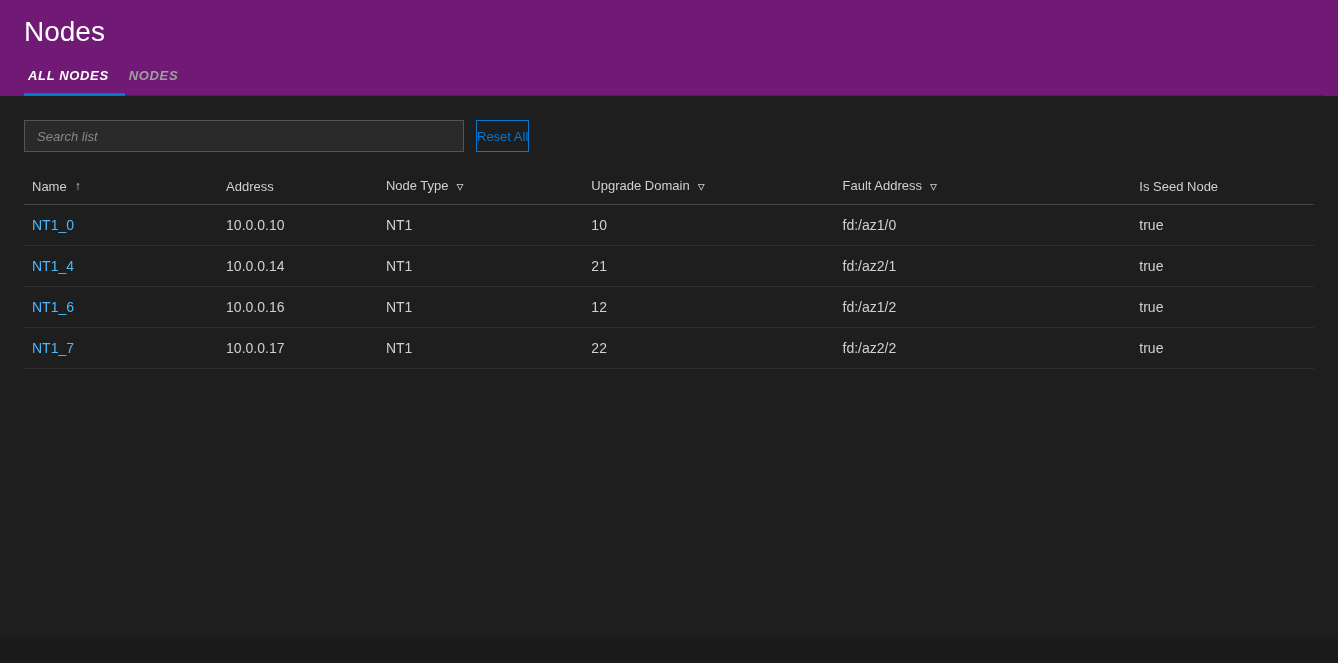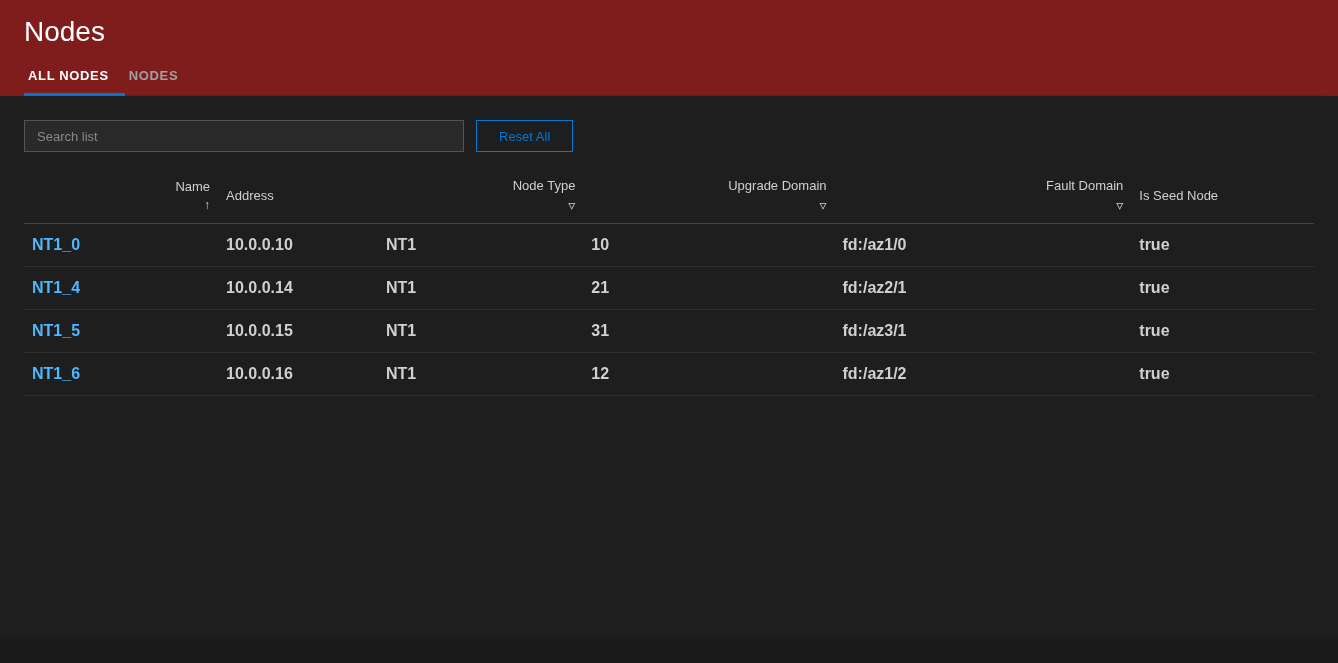--- a/index.html
+++ b/index.html
@@ -13,7 +13,7 @@
     }
     .header {
       padding: 16px 13px 0 24px;
-      background: #7f1d1d;
+      background: #701a75;
     }
     .page-title {
       font-size: 28px;

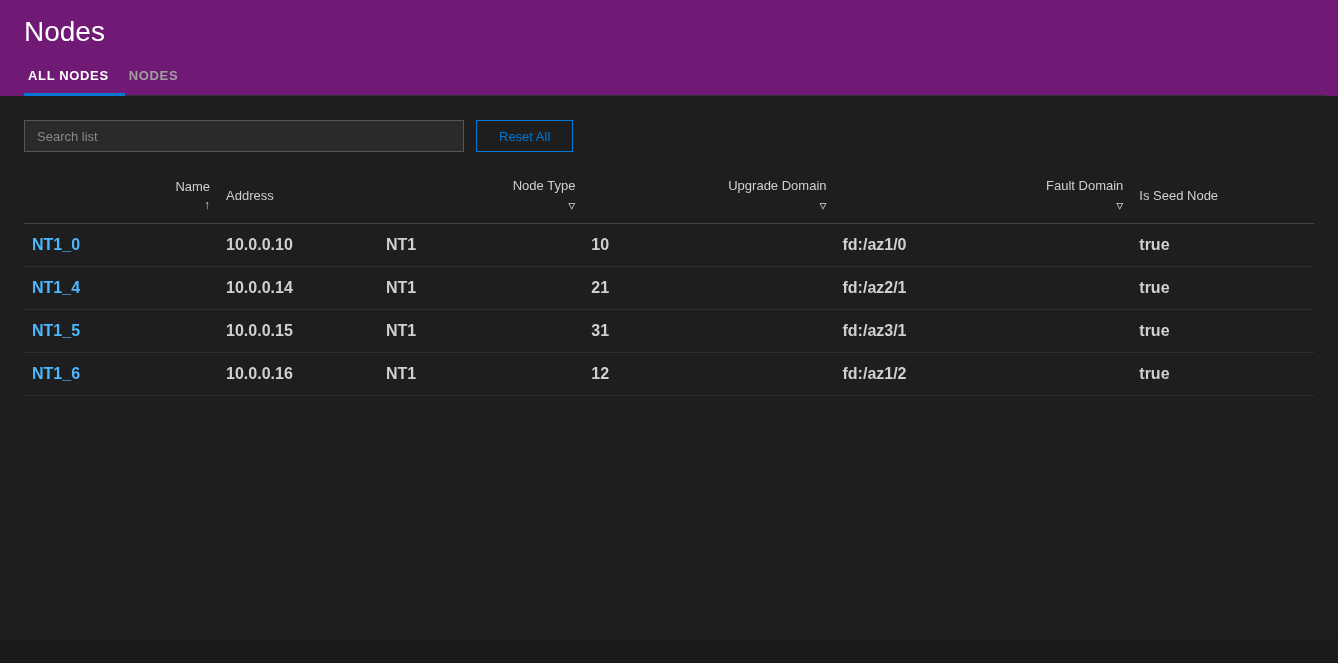--- a/index.html
+++ b/index.html
@@ -35,6 +35,7 @@
       border-bottom: 3px solid transparent;
       letter-spacing: 0.05em;
       margin-bottom: -1px;
+      font-style: italic;
     }
     .tab.active {
       color: #ffffff;

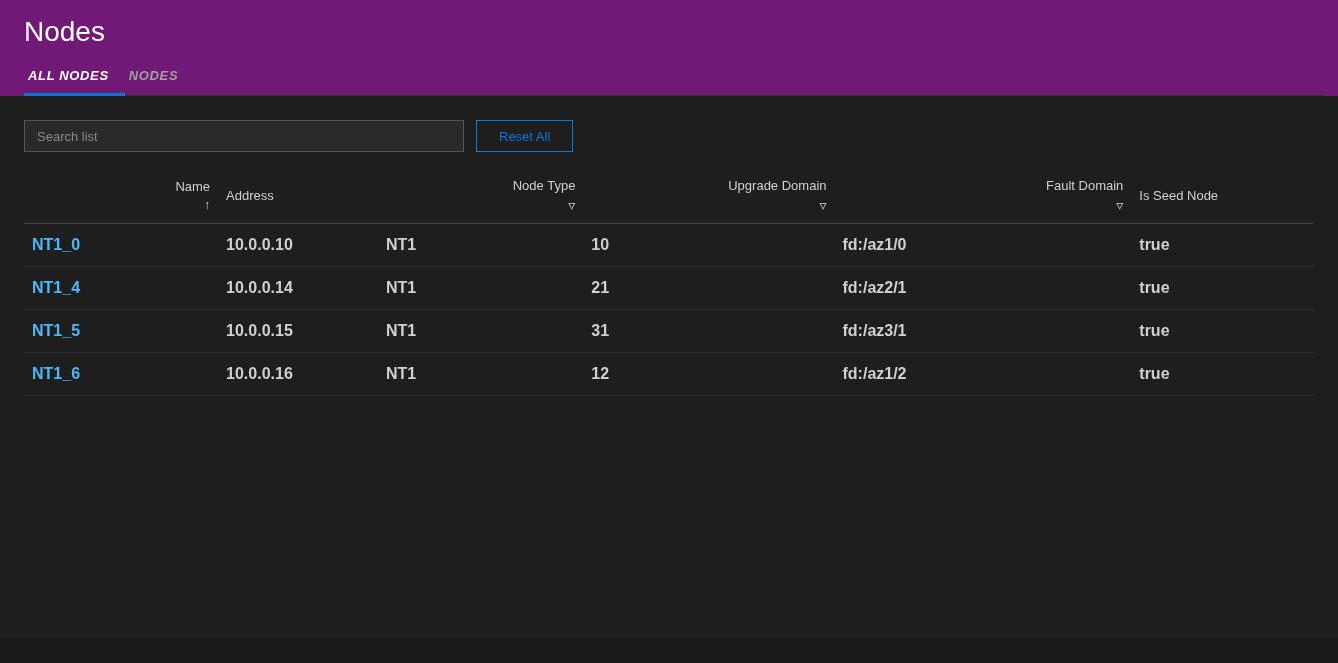--- a/index.html
+++ b/index.html
@@ -61,6 +61,7 @@
       width: 440px;
       height: 32px;
       outline: none;
+      font-style: italic;
     }
     .search-input::placeholder {
       color: #888;

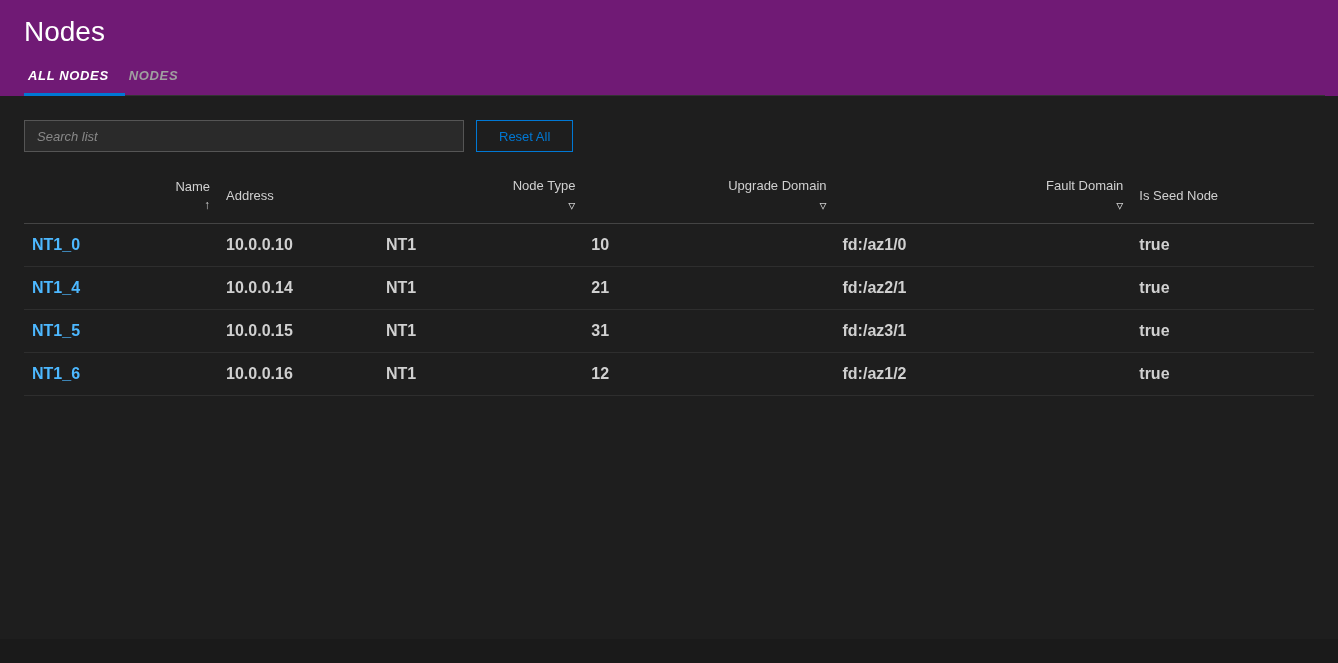--- a/index.html
+++ b/index.html
@@ -70,7 +70,7 @@
       background: transparent;
       border: 1px solid #0078d4;
       color: #0078d4;
-      padding: 5px 22px;
+      padding: 5px 0;
       font-size: 13px;
       height: 32px;
       cursor: pointer;

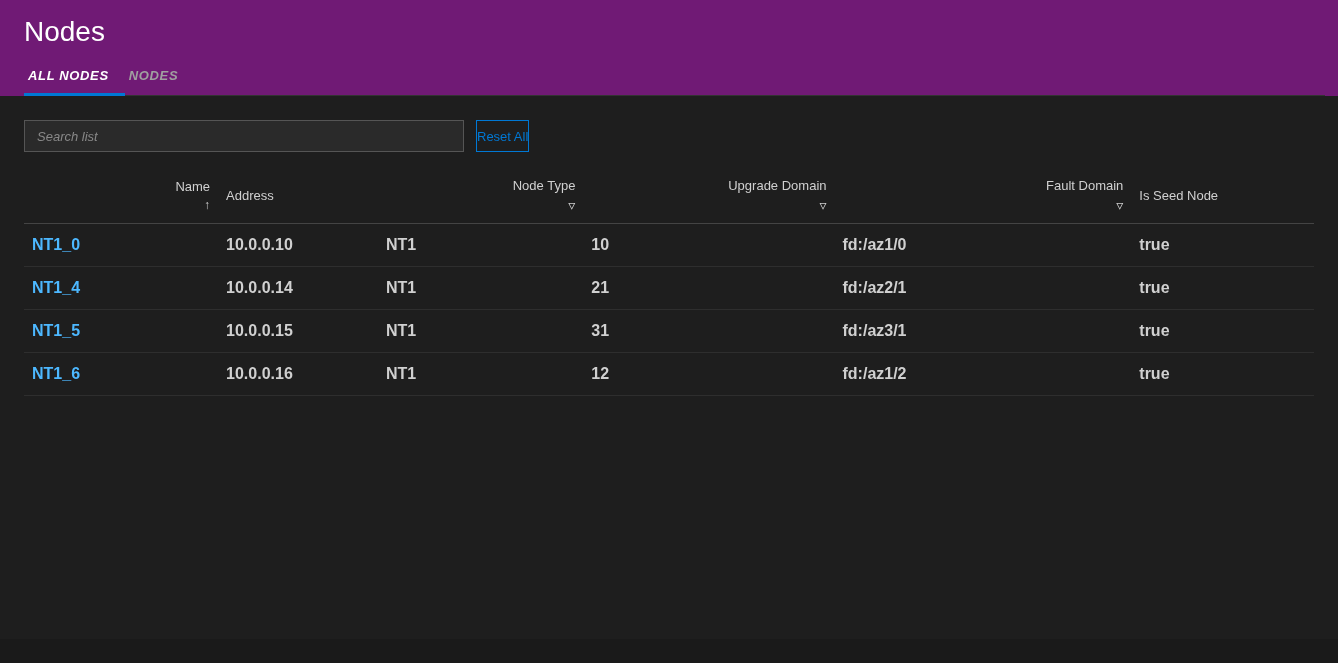--- a/index.html
+++ b/index.html
@@ -126,9 +126,8 @@
     }
     .th-inner {
       display: flex;
-      align-items: flex-end;
+      align-items: flex-start;
       gap: 4px;
-      flex-direction: column;
     }
   </style>
 </head>

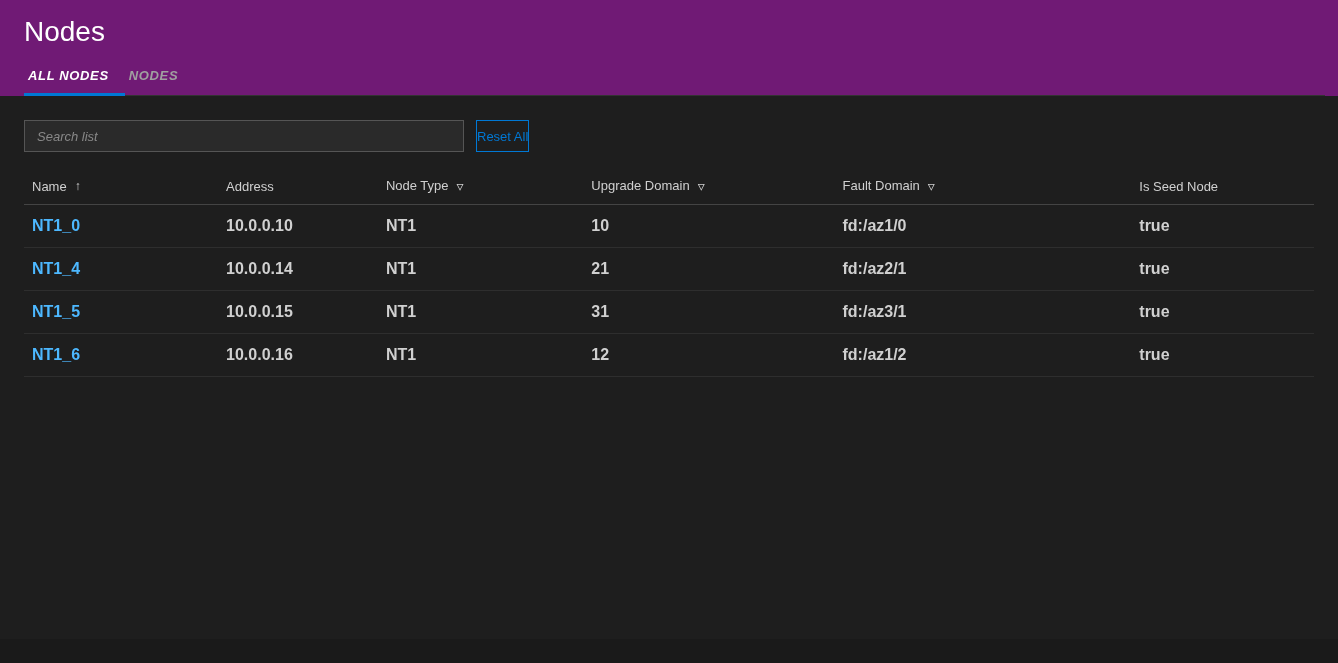--- a/index.html
+++ b/index.html
@@ -173,7 +173,7 @@
         </th>
         <th class="col-faultdomain">
           <div class="th-inner">
-            <span>Fault Domain</span>
+            <span>Fault Address</span>
             <span class="filter-icon">▿</span>
           </div>
         </th>

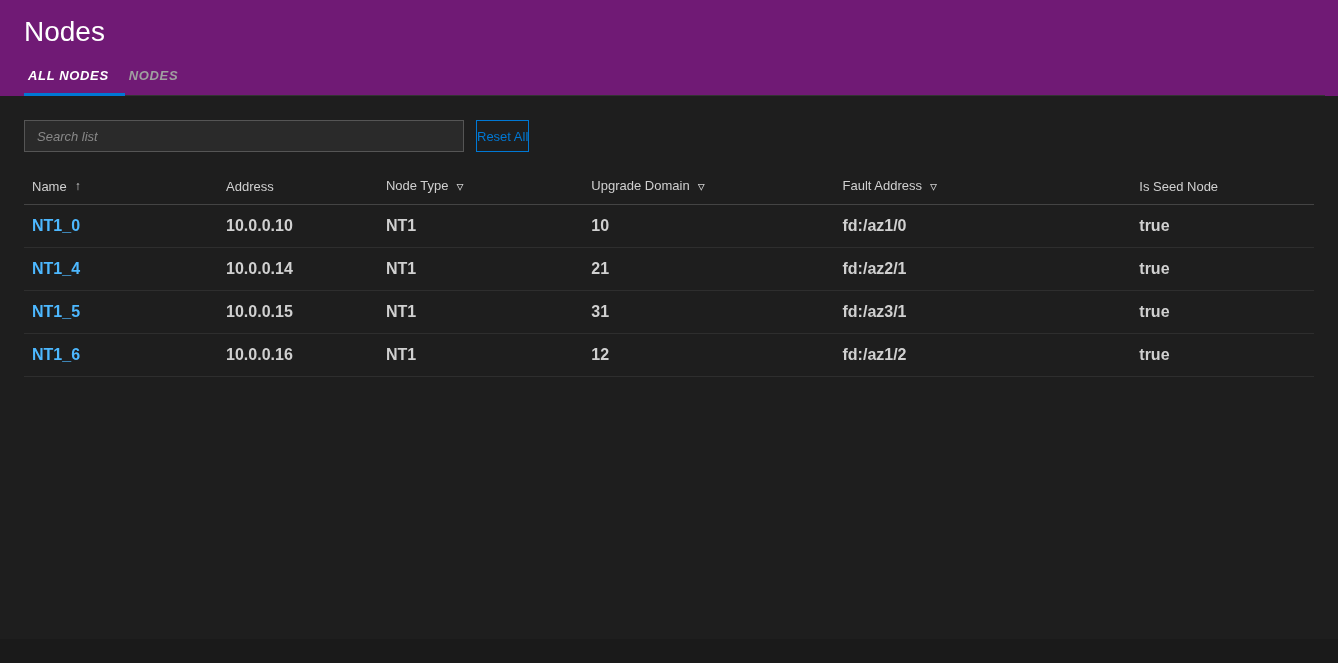--- a/index.html
+++ b/index.html
@@ -94,10 +94,9 @@
     }
     td {
       padding: 12px 8px;
-      font-size: 16px;
+      font-size: 14px;
       color: #d0d0d0;
       border-bottom: 1px solid #2e2e2e;
-      font-weight: bold;
     }
     .col-name { width: 170px; }
     .col-address { width: 140px; }

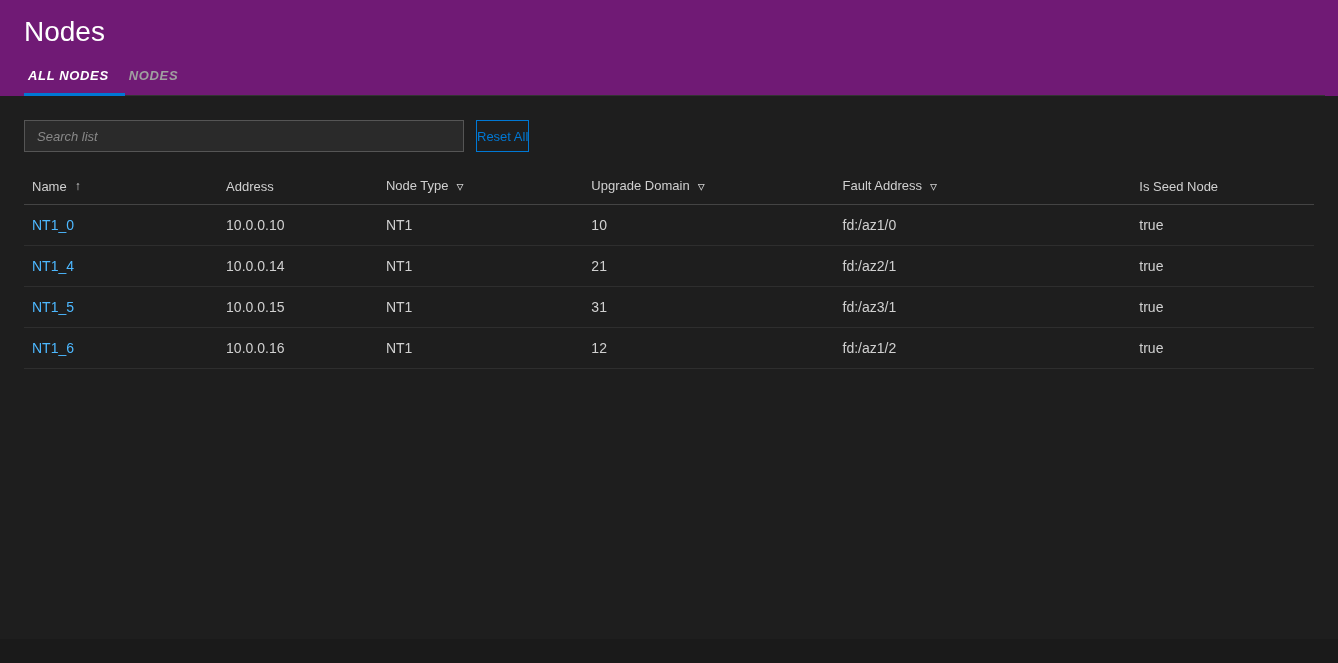--- a/index.html
+++ b/index.html
@@ -199,14 +199,6 @@
           <td class="col-seednode">true</td>
         </tr>
         <tr>
-          <td class="col-name"><a class="node-link">NT1_5</a></td>
-          <td class="col-address">10.0.0.15</td>
-          <td class="col-nodetype">NT1</td>
-          <td class="col-upgdomain">31</td>
-          <td class="col-faultdomain">fd:/az3/1</td>
-          <td class="col-seednode">true</td>
-        </tr>
-        <tr>
           <td class="col-name"><a class="node-link">NT1_6</a></td>
           <td class="col-address">10.0.0.16</td>
           <td class="col-nodetype">NT1</td>

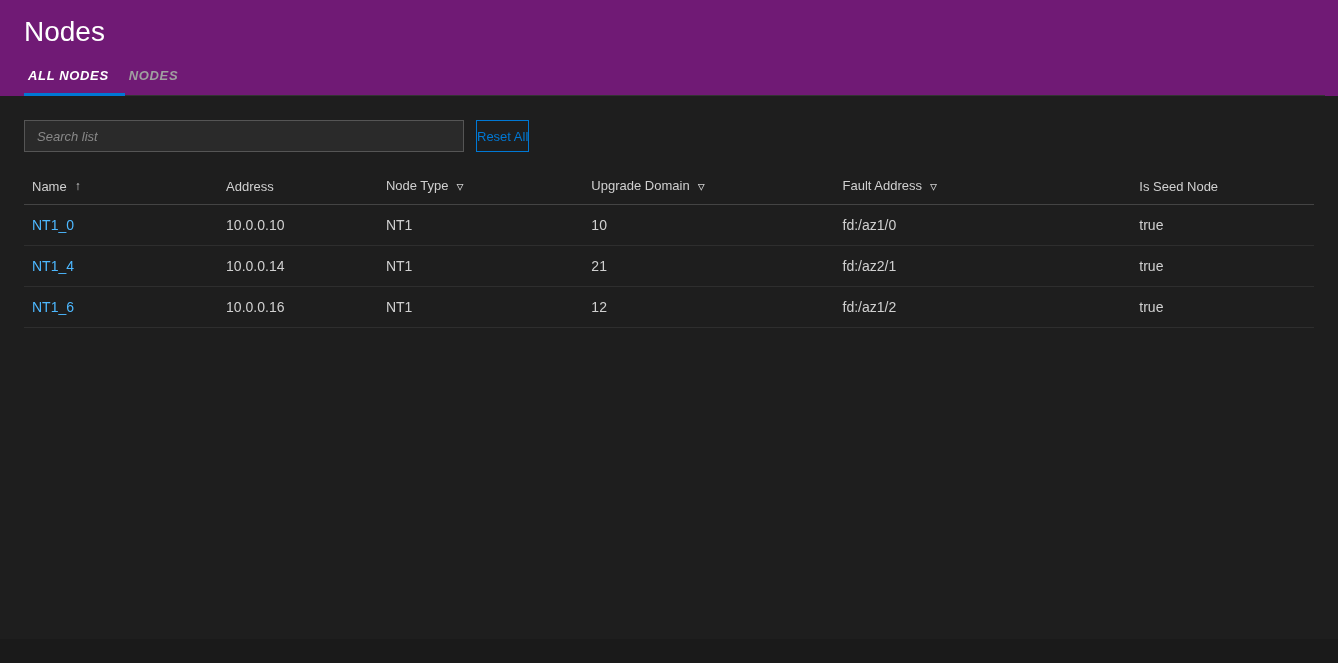--- a/index.html
+++ b/index.html
@@ -206,6 +206,14 @@
           <td class="col-faultdomain">fd:/az1/2</td>
           <td class="col-seednode">true</td>
         </tr>
+        <tr>
+          <td class="col-name"><a class="node-link">NT1_7</a></td>
+          <td class="col-address">10.0.0.17</td>
+          <td class="col-nodetype">NT1</td>
+          <td class="col-upgdomain">22</td>
+          <td class="col-faultdomain">fd:/az2/2</td>
+          <td class="col-seednode">true</td>
+        </tr>
       </tbody>
   </table>
 </div>

